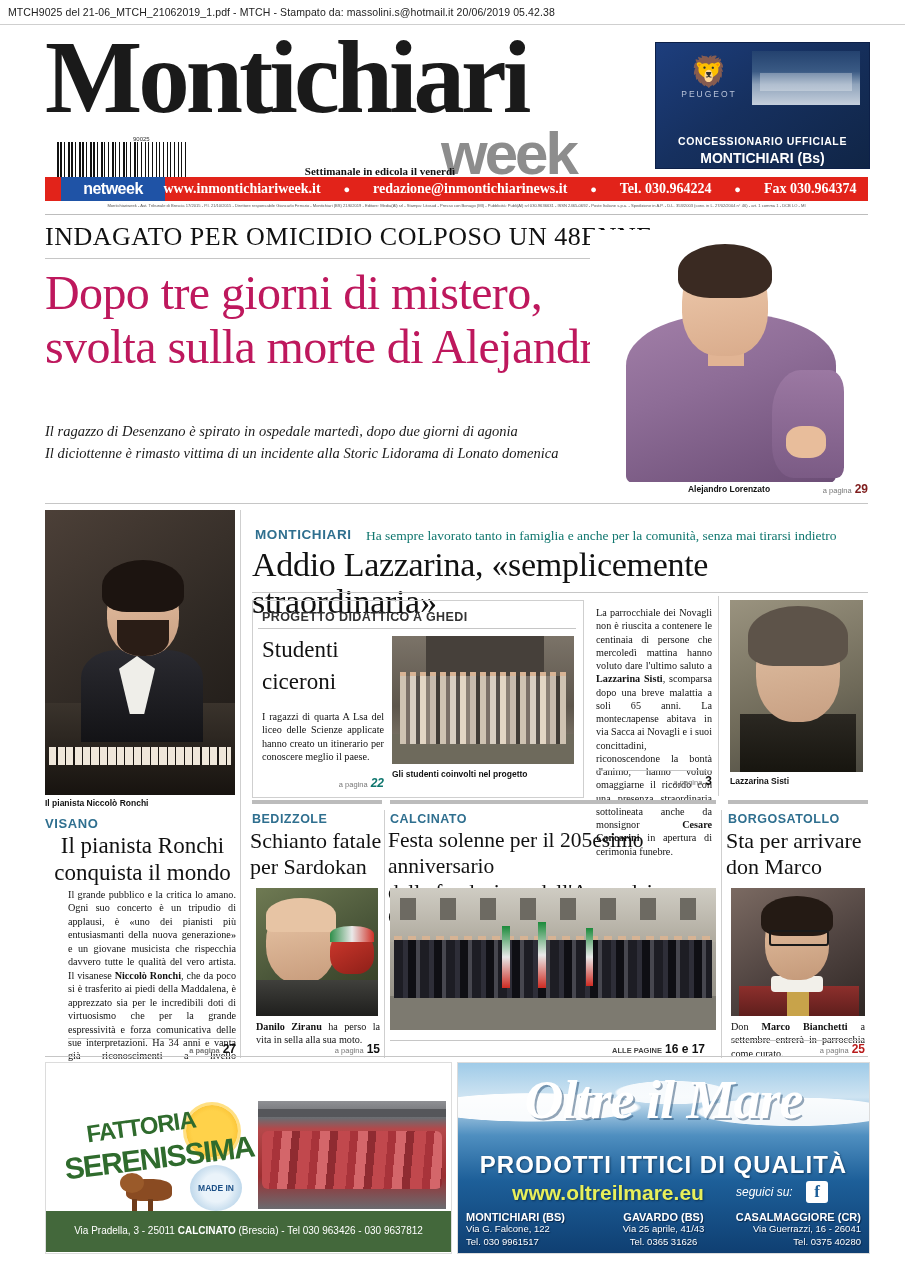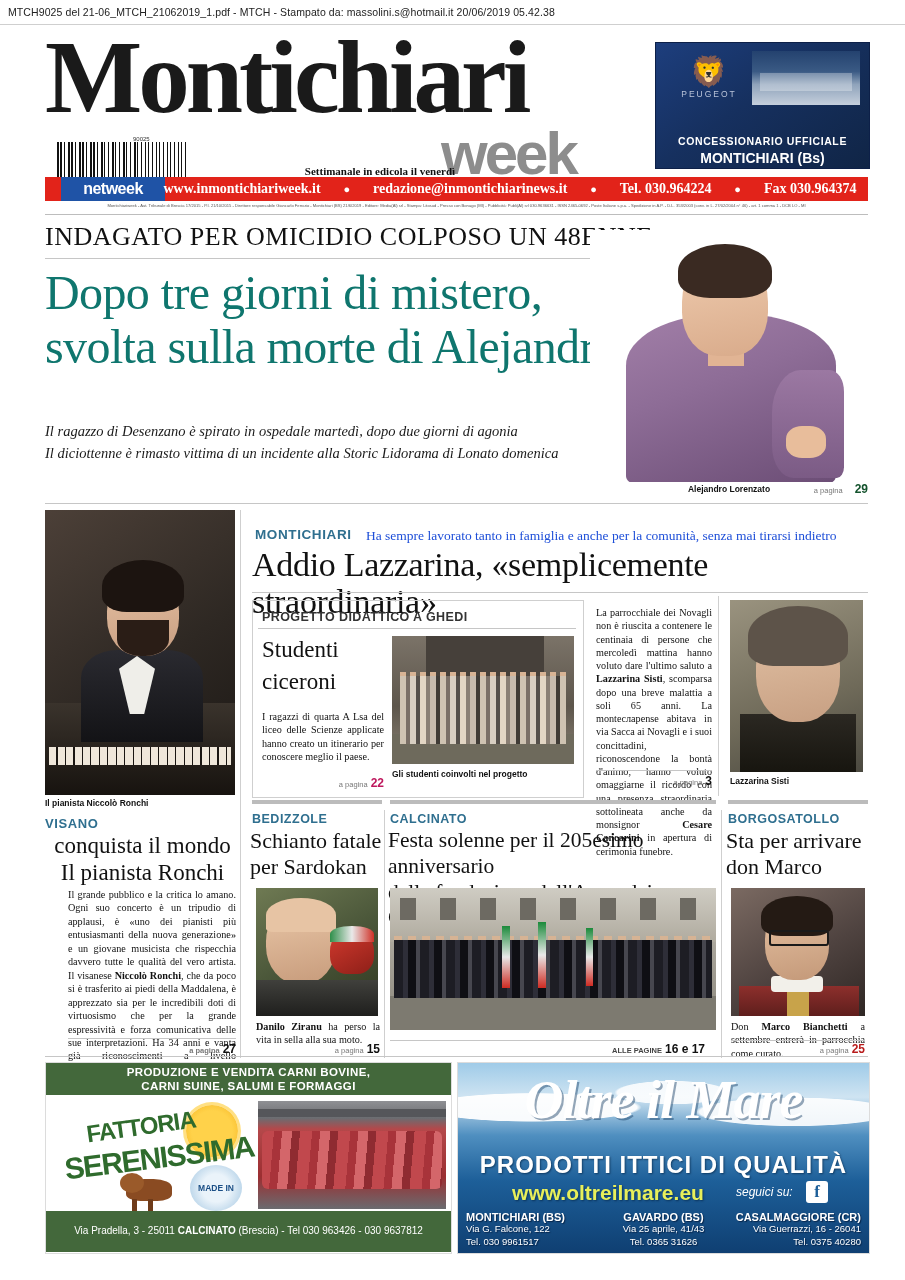--- a/index.html
+++ b/index.html
@@ -47,7 +47,7 @@
   
   .kicker-lead{position:absolute;left:45px;top:222px;font-family:"Liberation Serif",serif;font-size:26px;color:#111;letter-spacing:.5px;}
   .rule-b{position:absolute;left:45px;top:258px;width:660px;height:1px;background:#c6c6c6;}
-  .head-lead{position:absolute;left:45px;top:266px;width:620px;font-family:"Liberation Serif",serif;font-size:48px;line-height:1.12;color:#0f766e;letter-spacing:-.6px;}
+  .head-lead{position:absolute;left:45px;top:266px;width:620px;font-family:"Liberation Serif",serif;font-size:48px;line-height:1.12;color:#be185d;letter-spacing:-.6px;}
   .sub-lead{position:absolute;left:45px;top:420px;width:600px;font-family:"Liberation Serif",serif;font-style:italic;font-size:14.5px;line-height:1.55;color:#1a1a1a;}
   .lead-photo{position:absolute;left:590px;top:230px;width:278px;height:252px;overflow:hidden;}
   .lp-bg{position:absolute;inset:0;background:#ffffff;}

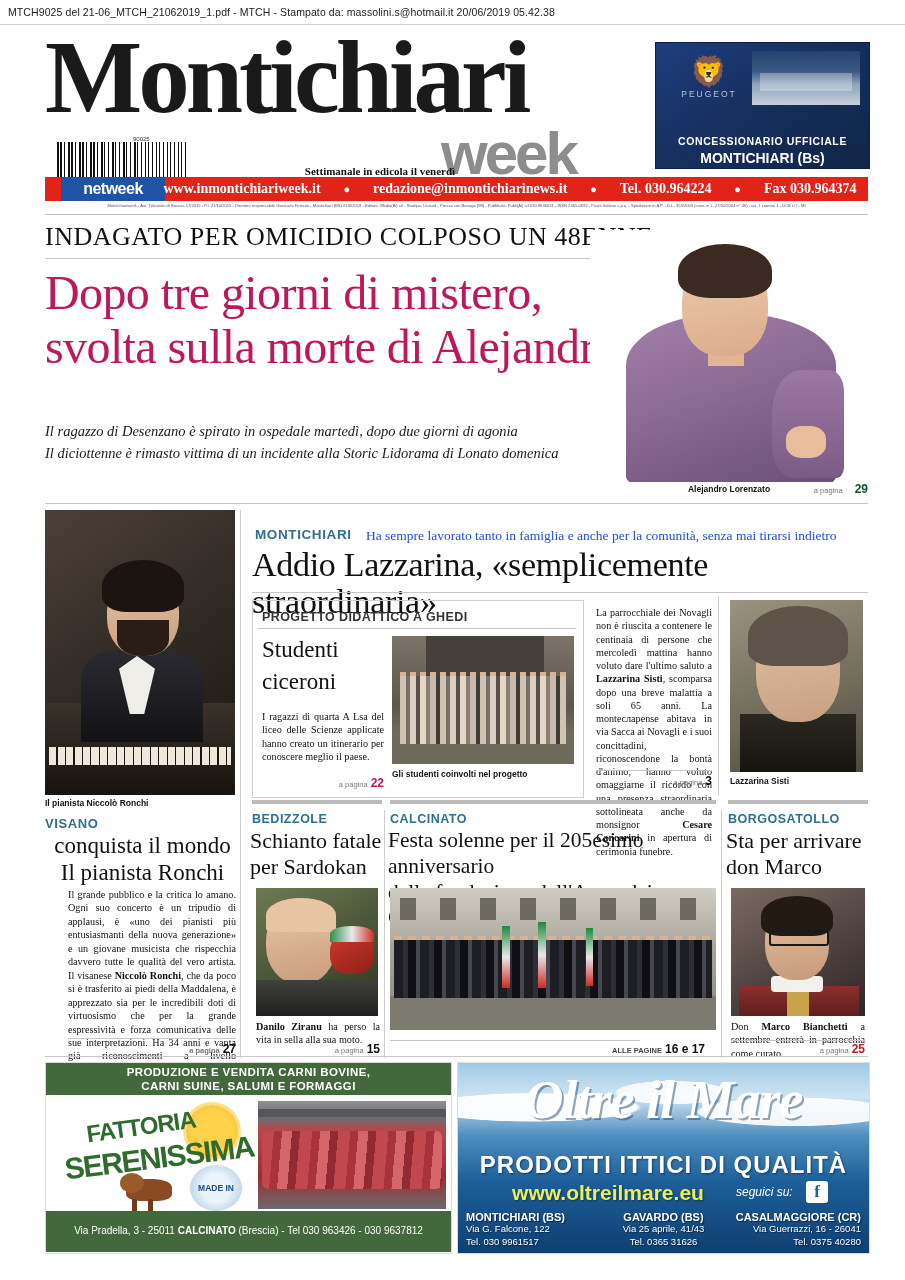--- a/index.html
+++ b/index.html
@@ -59,7 +59,7 @@
   .lp-hand{position:absolute;left:196px;top:196px;width:40px;height:32px;background:#e8bd9b;border-radius:40%;}
   .lead-caption{position:absolute;left:590px;top:484px;width:278px;font-family:"Liberation Sans",sans-serif;font-size:8.5px;font-weight:bold;color:#111;display:flex;justify-content:center;gap:4px;}
   .lead-pag{position:absolute;left:790px;top:482px;width:78px;text-align:right;font-family:"Liberation Sans",sans-serif;font-size:7.5px;color:#777;}
-  .lead-pag b{font-size:12px;color:#14532d;margin-left:12px;}
+  .lead-pag b{font-size:12px;color:#7f1d1d;margin-left:3px;}
   .rule-c{position:absolute;left:45px;top:503px;width:823px;height:1px;background:#c6c6c6;}
 
   

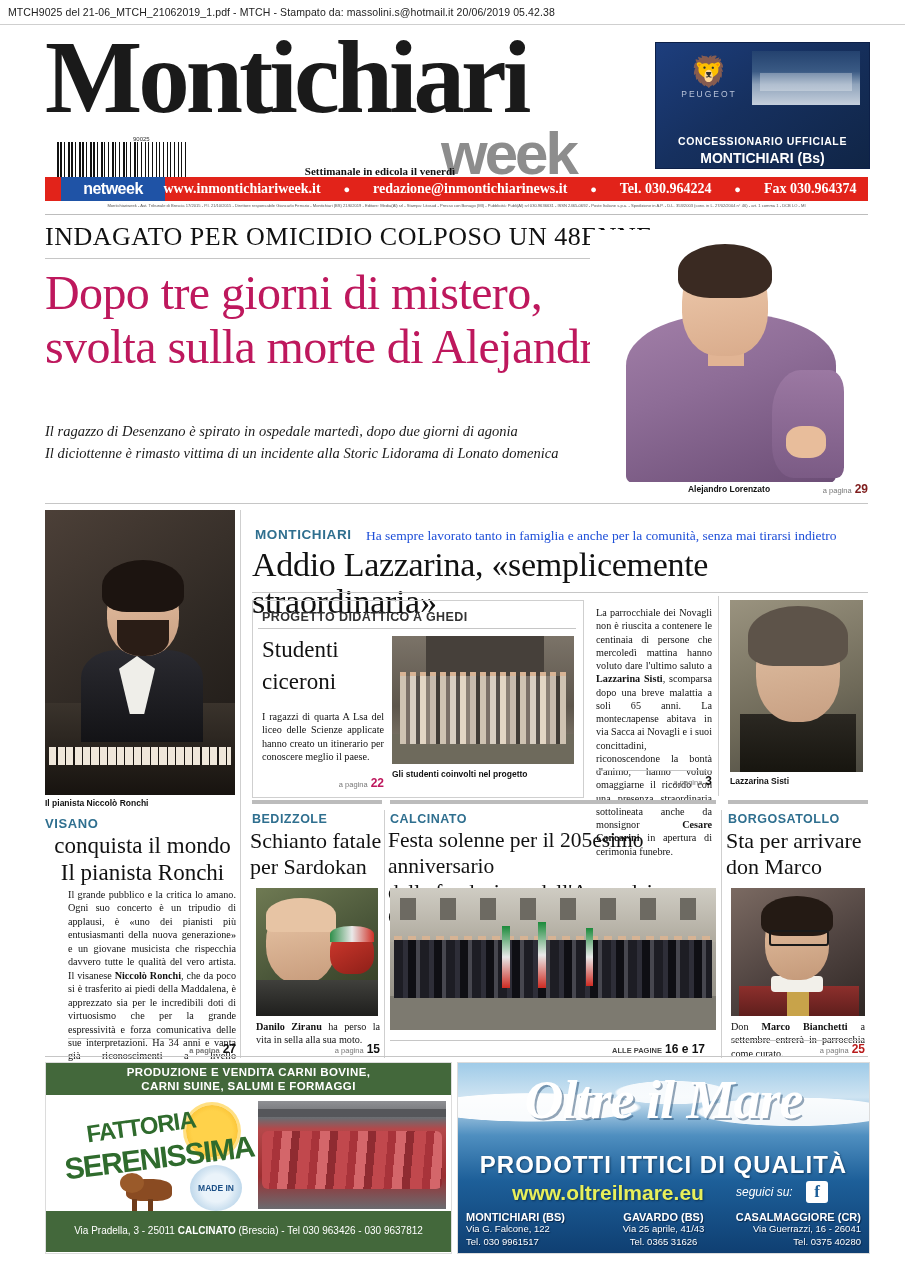--- a/index.html
+++ b/index.html
@@ -87,7 +87,7 @@
 
   
   .kicker-mont{position:absolute;left:255px;top:527px;font-family:"Liberation Sans",sans-serif;font-weight:bold;font-size:13.5px;color:#2f6f8f;letter-spacing:.6px;}
-  .occhiello-mont{position:absolute;left:366px;top:528px;font-family:"Liberation Serif",serif;font-size:13.5px;color:#1d4ed8;}
+  .occhiello-mont{position:absolute;left:366px;top:528px;font-family:"Liberation Serif",serif;font-size:13.5px;color:#0f766e;}
   .head-mont{position:absolute;left:252px;top:546px;width:616px;font-family:"Liberation Serif",serif;font-size:34px;line-height:1.1;color:#111;letter-spacing:-.3px;}
   .rule-d{position:absolute;left:252px;top:592px;width:616px;height:1px;background:#c6c6c6;}
 

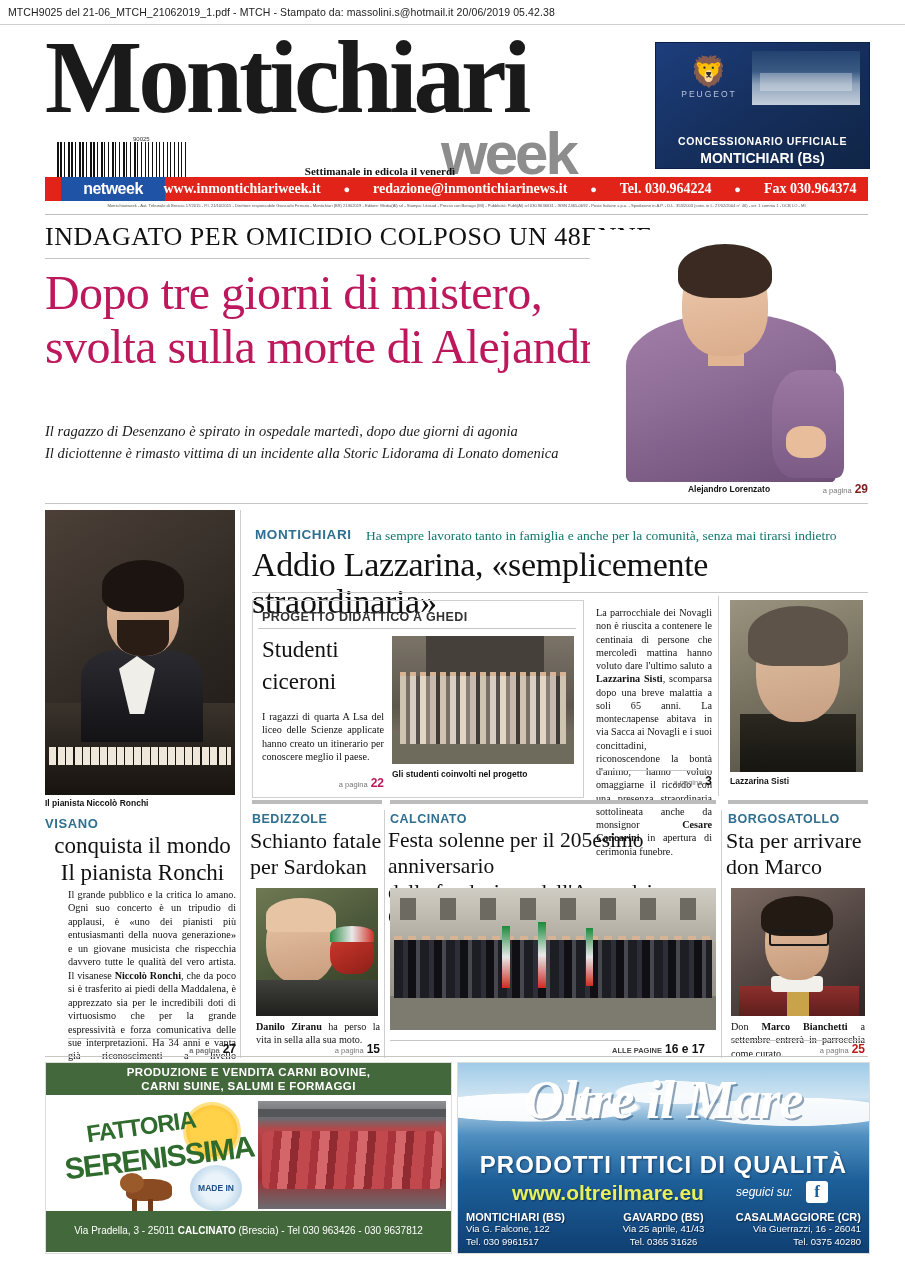--- a/index.html
+++ b/index.html
@@ -98,7 +98,7 @@
   .head-ghedi{position:absolute;left:262px;top:634px;width:124px;font-family:"Liberation Serif",serif;font-size:23px;line-height:1.4;color:#111;}
   .body-ghedi{position:absolute;left:262px;top:710px;width:122px;font-family:"Liberation Serif",serif;font-size:10.2px;line-height:1.3;text-align:justify;color:#111;}
   .pag-ghedi{position:absolute;left:300px;top:776px;width:84px;text-align:right;font-family:"Liberation Sans",sans-serif;font-size:7.5px;color:#777;}
-  .pag-ghedi b{font-size:12px;color:#be185d;margin-left:3px;}
+  .pag-ghedi b{font-size:12px;color:#0f766e;margin-left:3px;font-style:italic;}
   .ghedi-photo{position:absolute;left:392px;top:636px;width:182px;height:128px;overflow:hidden;background:#6b6357;}
   .gp-wall{position:absolute;inset:0;background:linear-gradient(180deg,#7b7368 0%,#5d564c 55%,#8b8274 100%);}
   .gp-dark{position:absolute;left:34px;top:0;width:118px;height:58px;background:#46403a;}

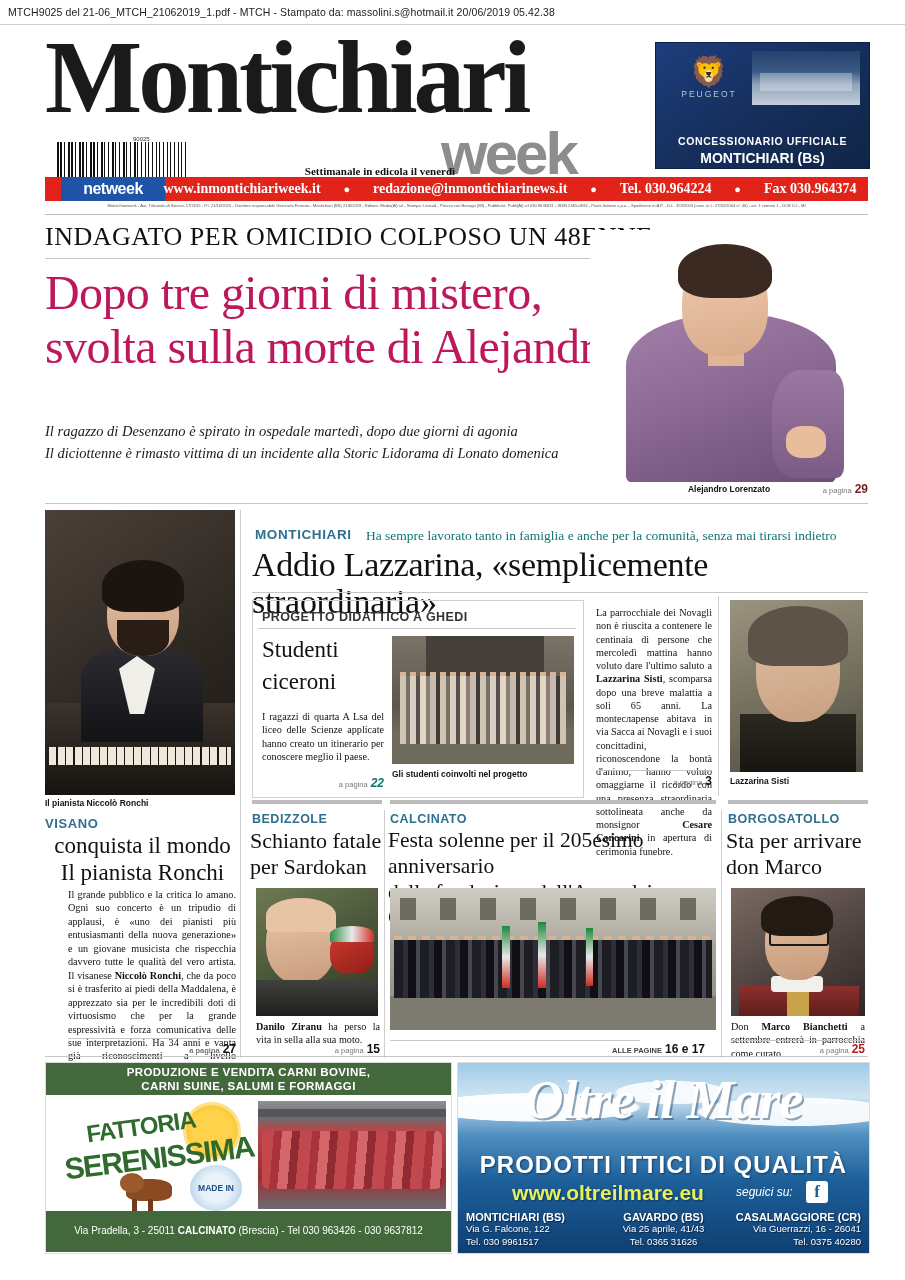--- a/index.html
+++ b/index.html
@@ -317,8 +317,8 @@
   <div class="pianist-cap">Il pianista Niccolò Ronchi</div>
   <div class="kicker-visano">VISANO</div>
   <div class="head-pianist">
+    <div>Il pianista Ronchi</div>
     <div>conquista il mondo</div>
-    <div>Il pianista Ronchi</div>
   </div>
   <div class="body-pianist">
     <span>Il grande pubblico e la critica lo amano. Ogni suo concerto è un tripudio di applausi, è «uno dei pianisti più entusiasmanti della nuova generazione» e un giovane musicista che rispecchia davvero tutte le qualità del vero artista. Il visanese </span><b>Niccolò Ronchi</b><span>, che da poco si è trasferito ai piedi della Maddalena, è apprezzato sia per le incredibili doti di virtuosismo che per la grande espressività e forza comunicativa delle sue interpretazioni. Ha 34 anni e vanta già riconoscimenti a livello internazionale e ha alle spalle una carriera coronata di successi anche in oriente.</span>

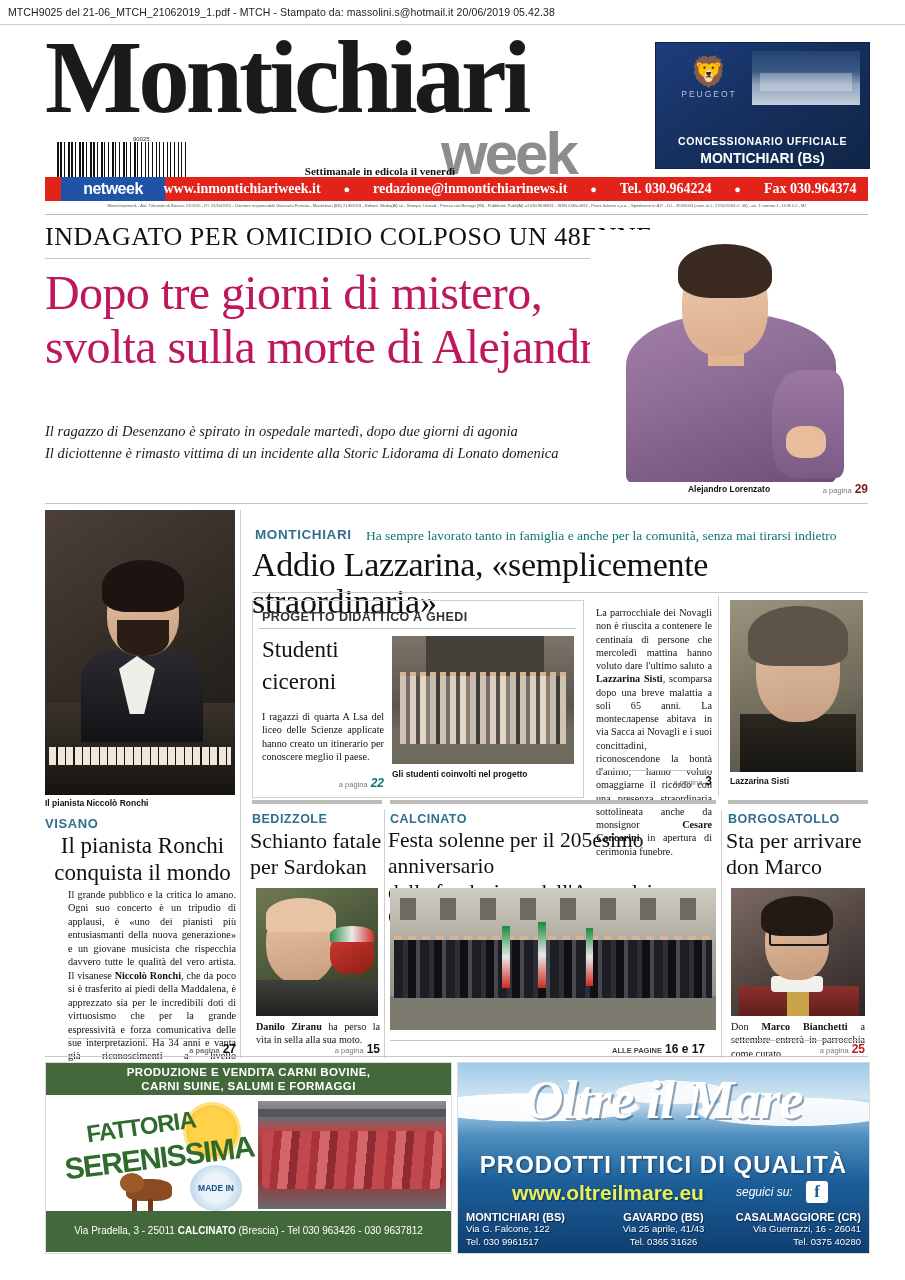--- a/index.html
+++ b/index.html
@@ -440,10 +440,6 @@
   <div class="rule-j"></div>
 
   <div class="ad-fatt">
-    <div class="fatt-top">
-      <div>PRODUZIONE E VENDITA CARNI BOVINE,</div>
-      <div>CARNI SUINE, SALUMI E FORMAGGI</div>
-    </div>
     <div class="fatt-mid">
       <div class="fatt-logo">
         <div class="fl-sun"></div>

